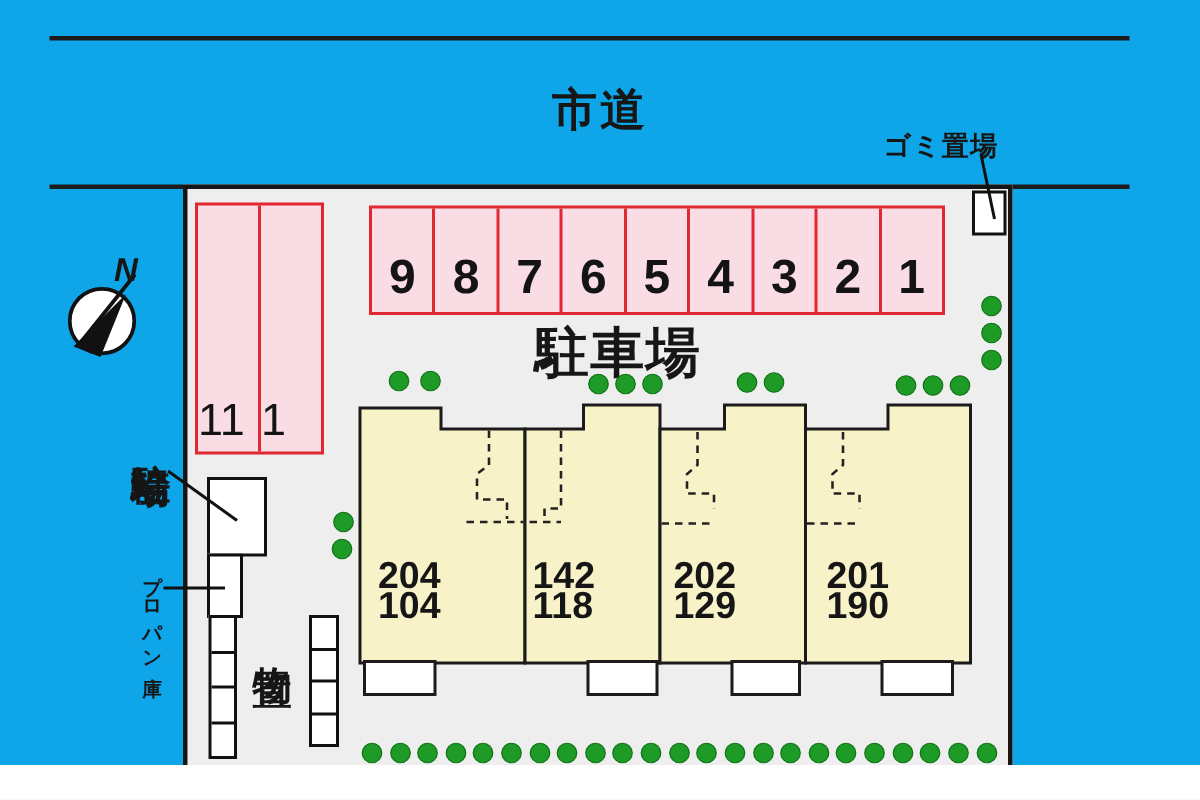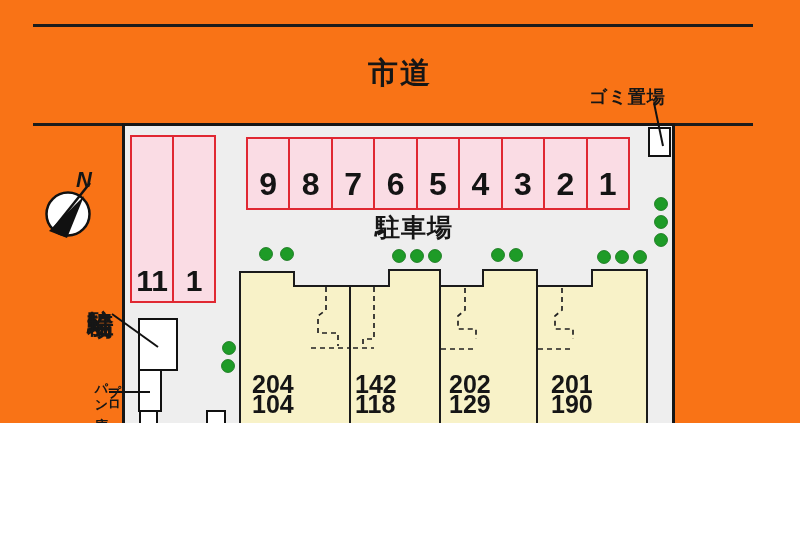--- a/index.html
+++ b/index.html
@@ -5,7 +5,7 @@
   * { margin:0; padding:0; box-sizing:border-box; }
   html,body { background:#ffffff; }
   body { font-family:"Liberation Sans","DejaVu Sans",sans-serif; color:#161616; }
-  .canvas { position:relative; width:800px; height:423px; background:#f97316; overflow:hidden; }
+  .canvas { position:relative; width:800px; height:510px; background:#0ea5e9; overflow:hidden; }
 
   .road-line { position:absolute; left:33px; width:720px; height:3px; background:#1c1c1c; }
   .road-label { position:absolute; left:352px; top:53px; width:96px; text-align:center;

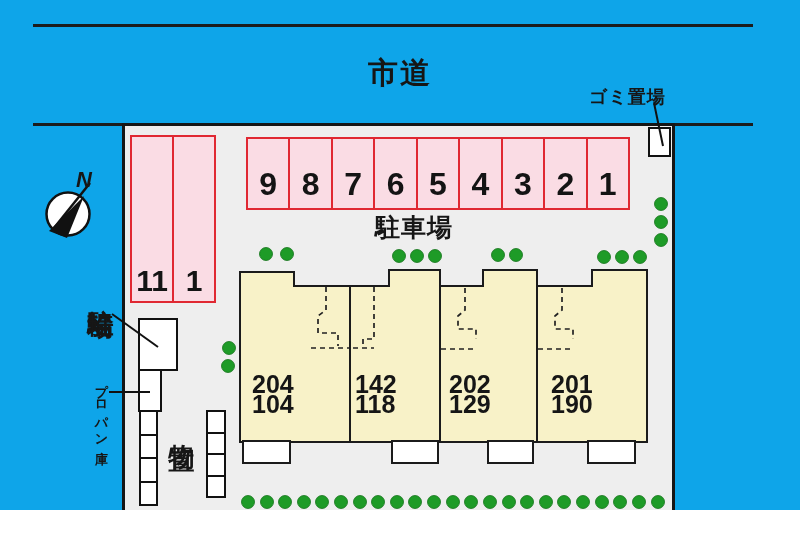--- a/index.html
+++ b/index.html
@@ -32,8 +32,8 @@
                        font-size:30px; font-weight:bold; color:#141414; }
   .side-stalls .cell:last-child { border-right:none; }
 
-  .parking-label { position:absolute; left:341px; top:211px; width:112px; text-align:right;
-                   font-size:25px; font-weight:bold; letter-spacing:1px; }
+  .parking-label { position:absolute; left:356px; top:211px; width:112px; text-align:center;
+                   font-size:36px; font-weight:bold; letter-spacing:1px; }
 
   .v-label { position:absolute; writing-mode:vertical-rl; text-orientation:upright;
              font-weight:bold; line-height:1; }

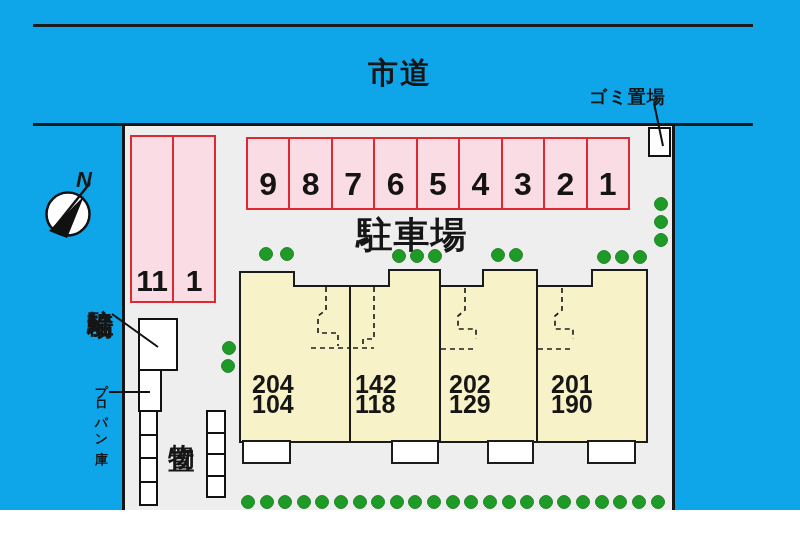--- a/index.html
+++ b/index.html
@@ -27,9 +27,9 @@
 
   .side-stalls { position:absolute; left:130px; top:135px; width:86px; height:168px;
                  display:flex; background:#fadce4; border:2px solid #e02832; }
-  .side-stalls .cell { flex:1; display:flex; align-items:flex-end; justify-content:center;
+  .side-stalls .cell { flex:1; display:flex; align-items:flex-end; 
                        padding-bottom:3px; border-right:2px solid #e02832;
-                       font-size:30px; font-weight:bold; color:#141414; }
+                       font-size:30px; font-weight:normal; color:#141414; }
   .side-stalls .cell:last-child { border-right:none; }
 
   .parking-label { position:absolute; left:356px; top:211px; width:112px; text-align:center;

